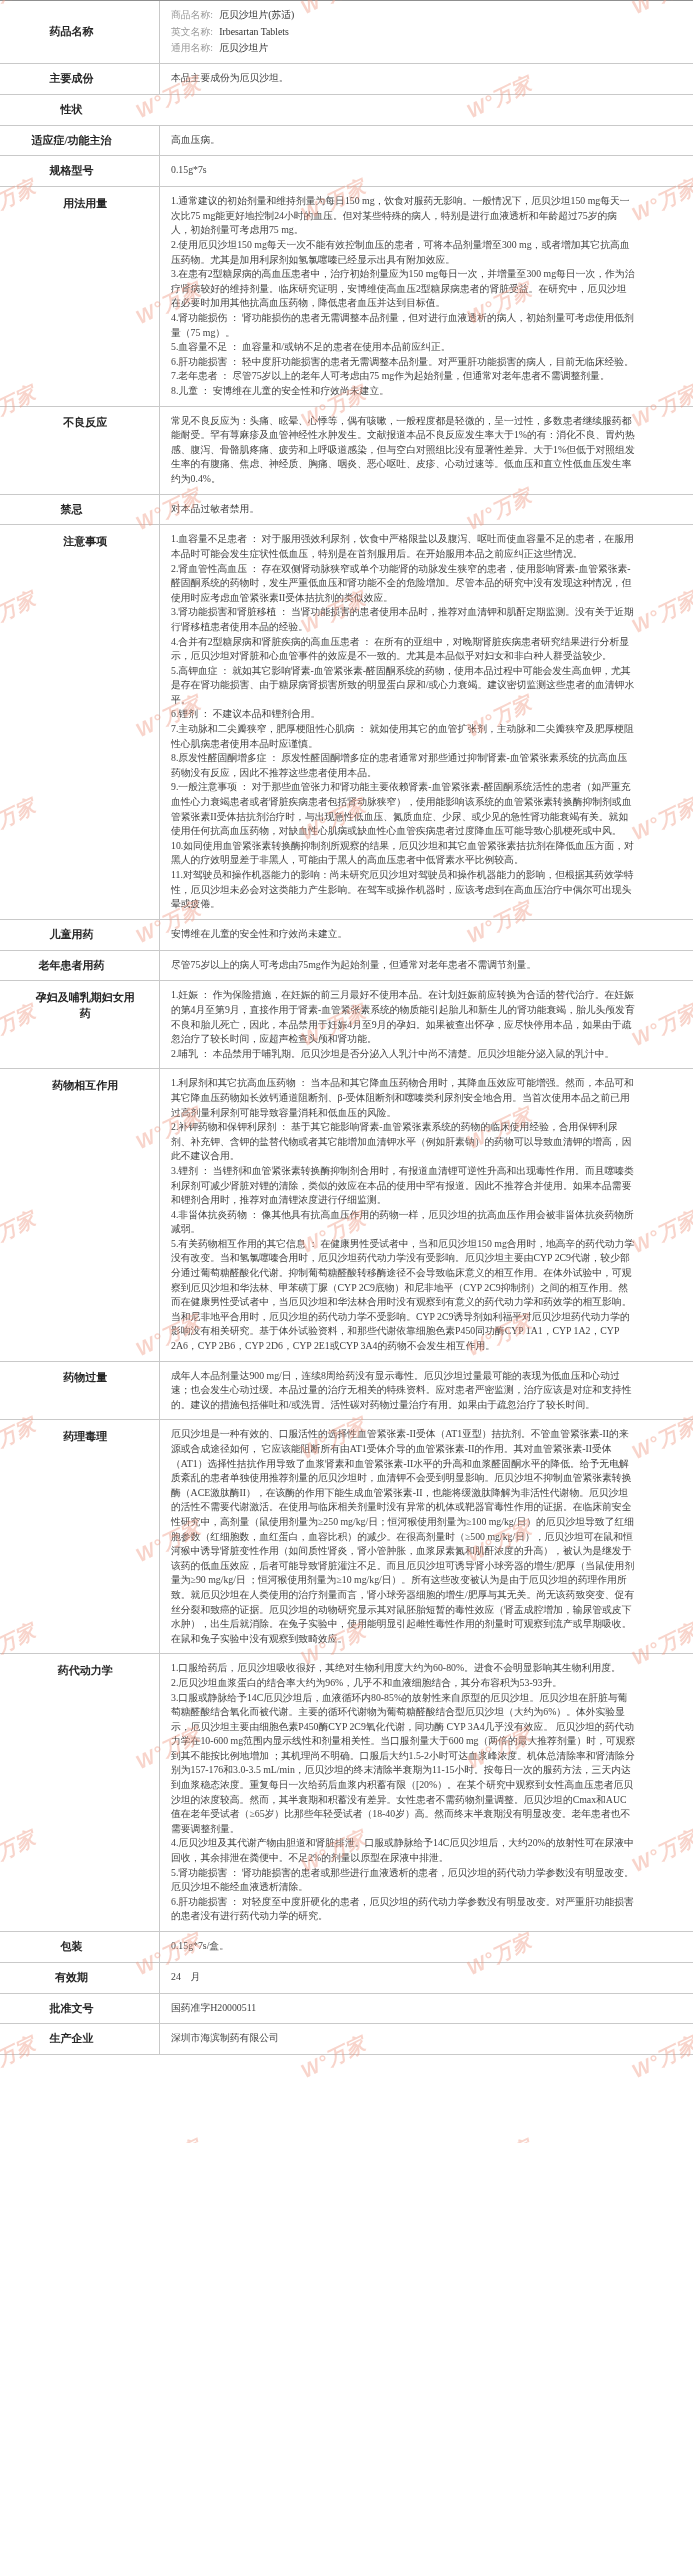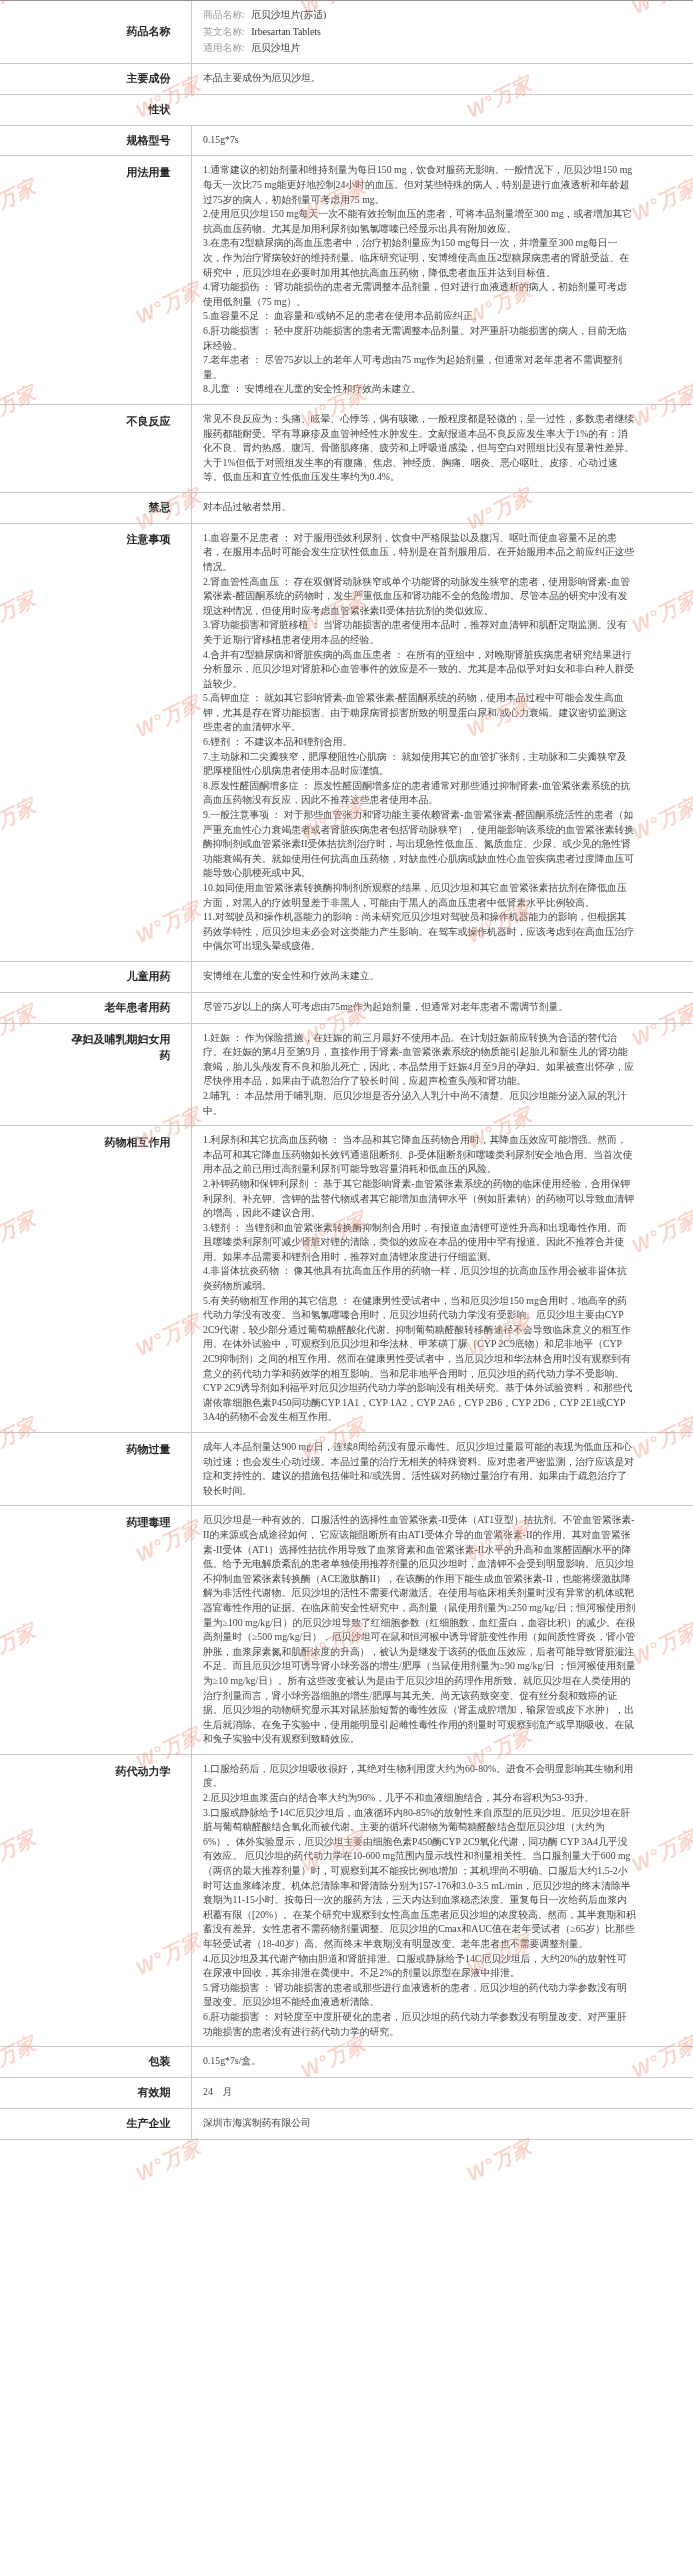--- a/index.html
+++ b/index.html
@@ -13,10 +13,9 @@
   .row{display:flex;border-bottom:0.8px solid #c9c9c9;align-items:stretch;}
   .lbl{
     flex:0 0 159px;width:159px;box-sizing:border-box;
-    text-align:right;padding:7px 20.5px 7px 4.7px;
+    text-align:center;padding:7px 20.5px 7px 4.7px;
     font-weight:bold;font-size:11px;line-height:15.8px;color:#262626;
     align-self:center;
-    margin-left:32px;
   }
   .row.top .lbl{align-self:flex-start;padding-top:8.7px;padding-left:32px;}
   .cnt{

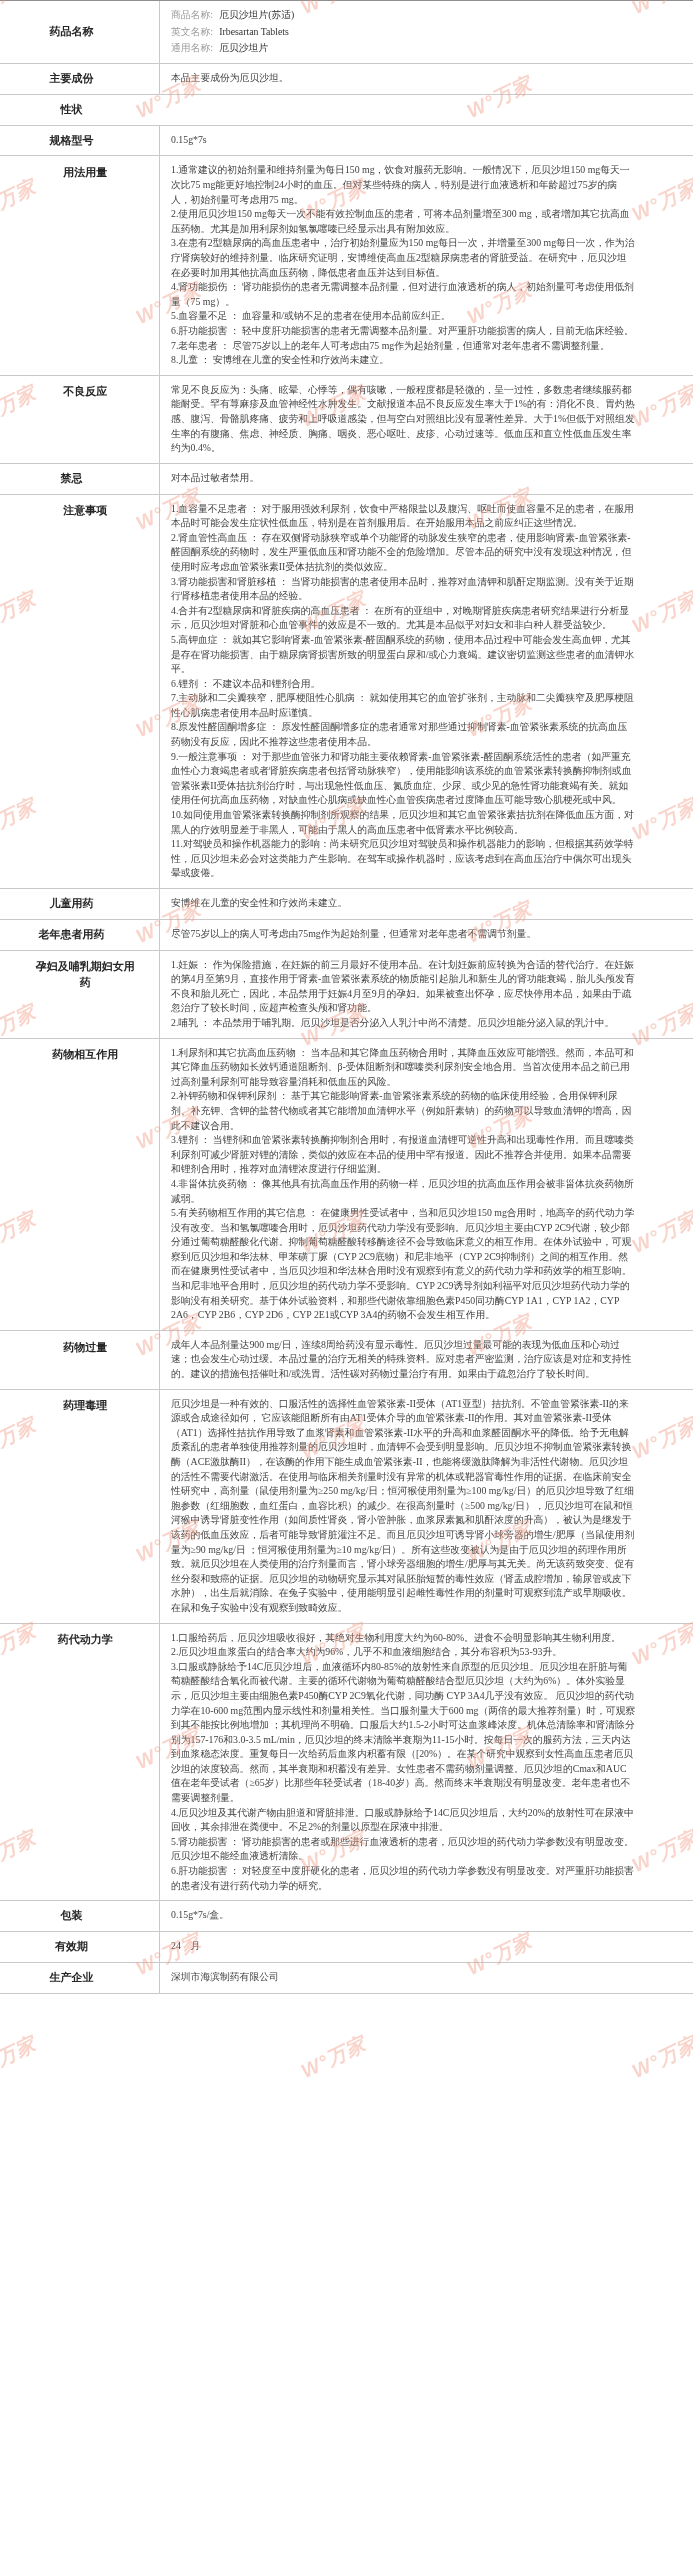--- a/index.html
+++ b/index.html
@@ -70,6 +70,10 @@
       <div class="lbl">性状</div>
     </div>
 
+    <div class="row">
+      <div class="lbl">适应症/功能主治</div>
+      <div class="cnt">高血压病。</div>
+    </div>
 
     <div class="row">
       <div class="lbl">规格型号</div>

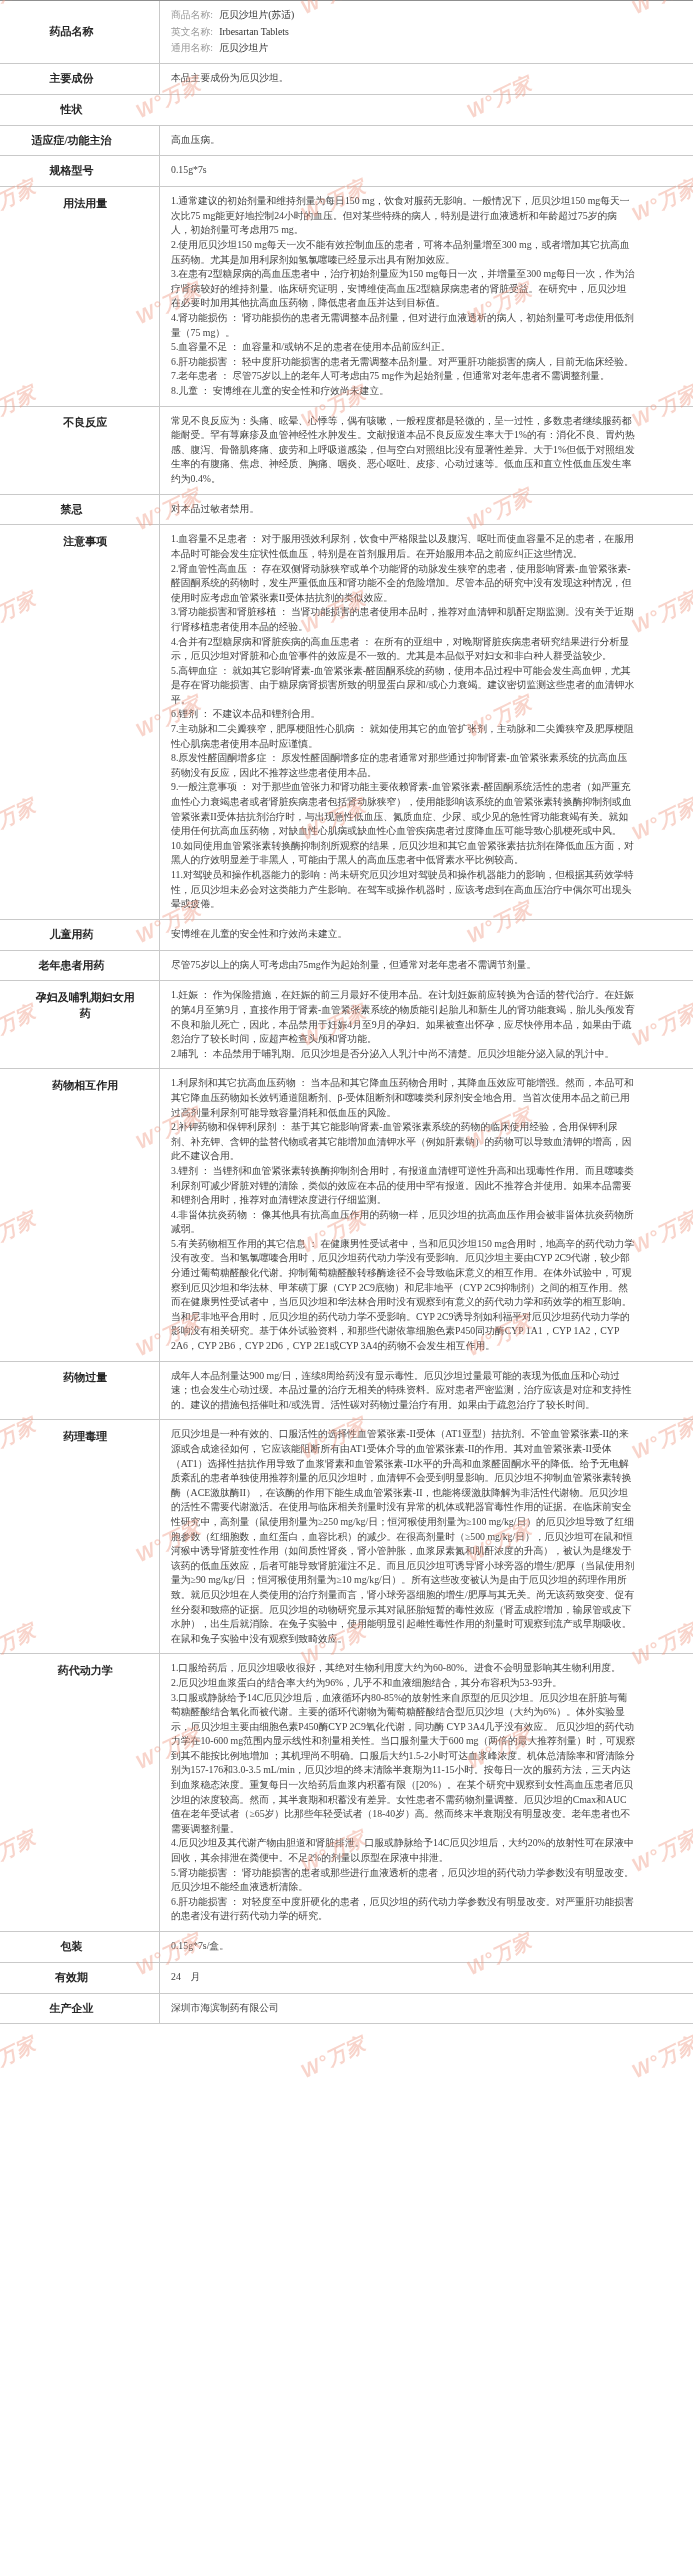--- a/index.html
+++ b/index.html
@@ -173,6 +173,10 @@
       <div class="cnt">24　月</div>
     </div>
 
+    <div class="row">
+      <div class="lbl">批准文号</div>
+      <div class="cnt">国药准字H20000511</div>
+    </div>
 
     <div class="row">
       <div class="lbl">生产企业</div>

